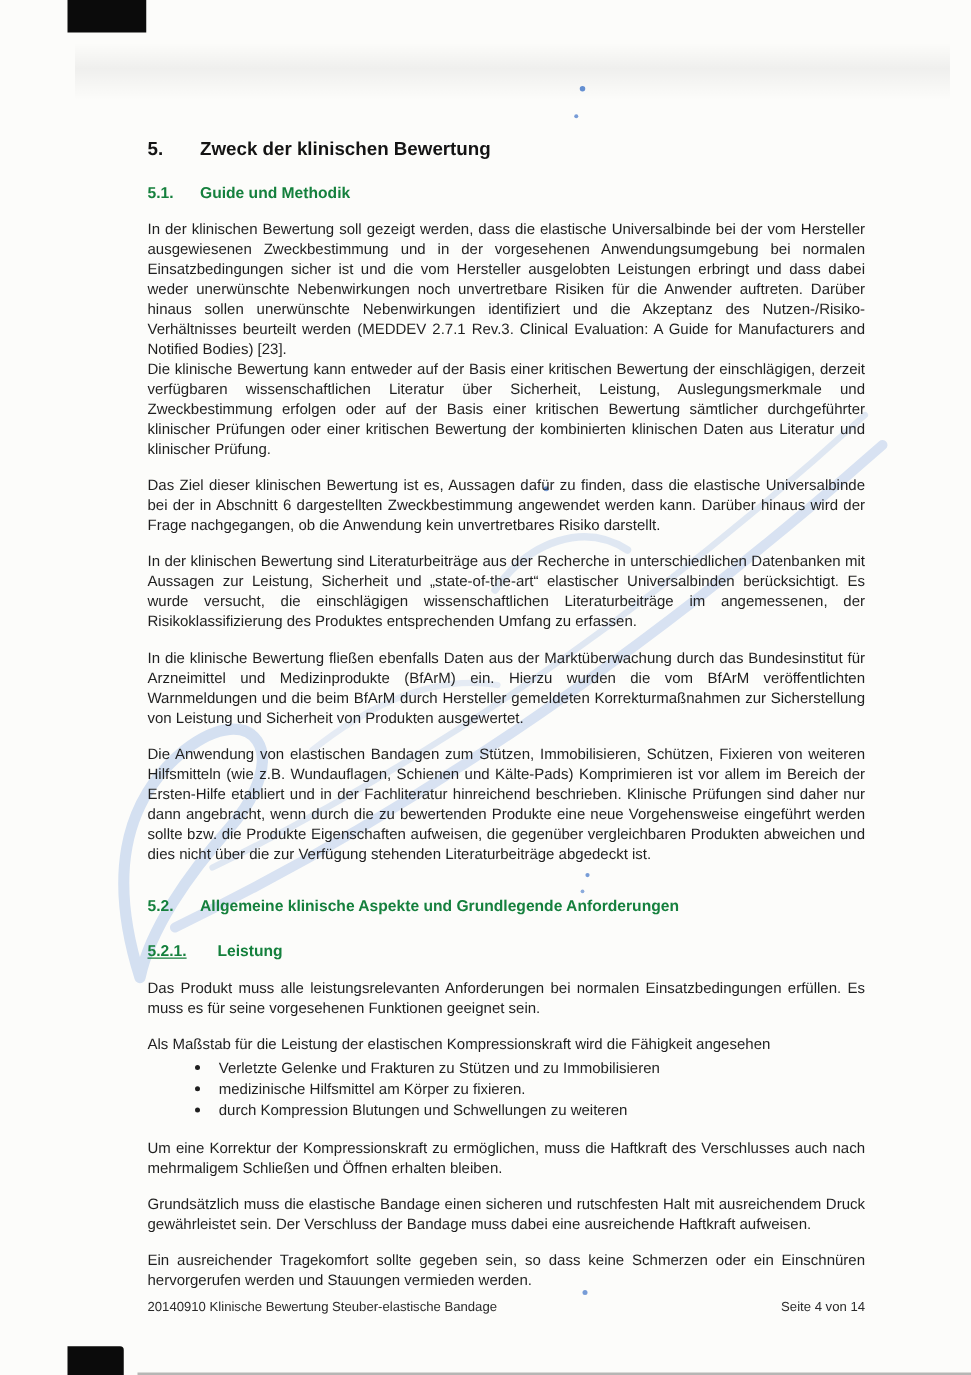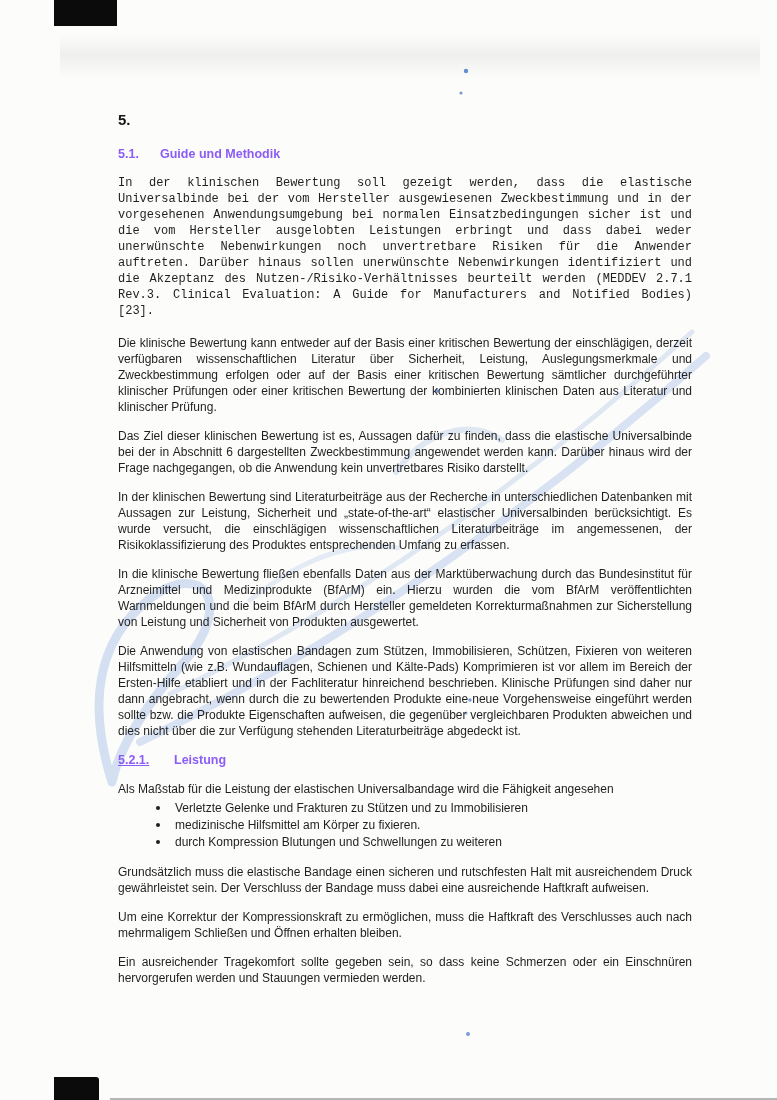--- a/index.html
+++ b/index.html
@@ -86,6 +86,7 @@
 
     <h1 class="h-main">
       <span class="num">5.</span>
+      <span>Zweck der klinischen Bewertung</span>
     </h1>
 
     <h2 class="h-sub">

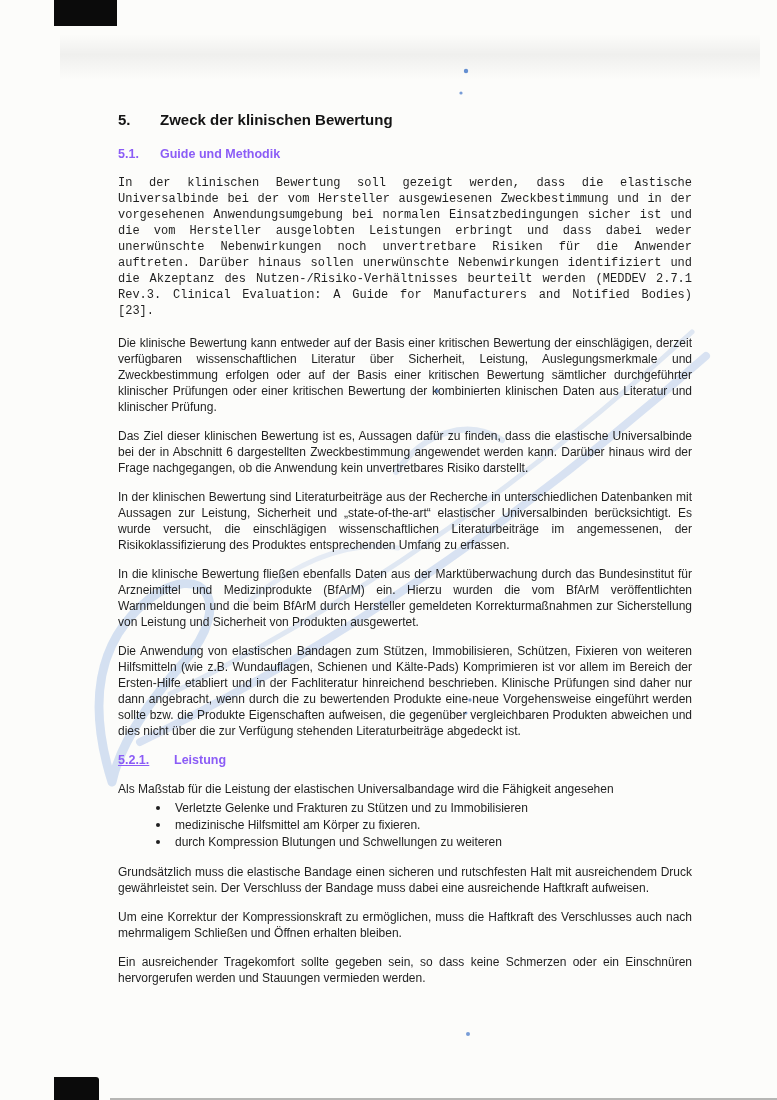--- a/index.html
+++ b/index.html
@@ -38,7 +38,7 @@
   }
   .h-main { display:flex; font-size:15px; font-weight:700; margin:0 0 18px 0; color:#141414; }
   .h-main .num { width:42px; flex:0 0 42px; }
-  .h-sub { display:flex; font-size:12.5px; font-weight:700; margin:0 0 13px 0; color:#8b5cf6; }
+  .h-sub { display:flex; font-size:12.5px; font-weight:700; margin:0 0 13px 0; color:#15803d; }
   .h-sub .num { width:42px; flex:0 0 42px; }
   .h-sub2 .num { width:56px; flex:0 0 56px;text-decoration:underline; }
   .h-52 { margin-top:26px; margin-bottom:20px; }

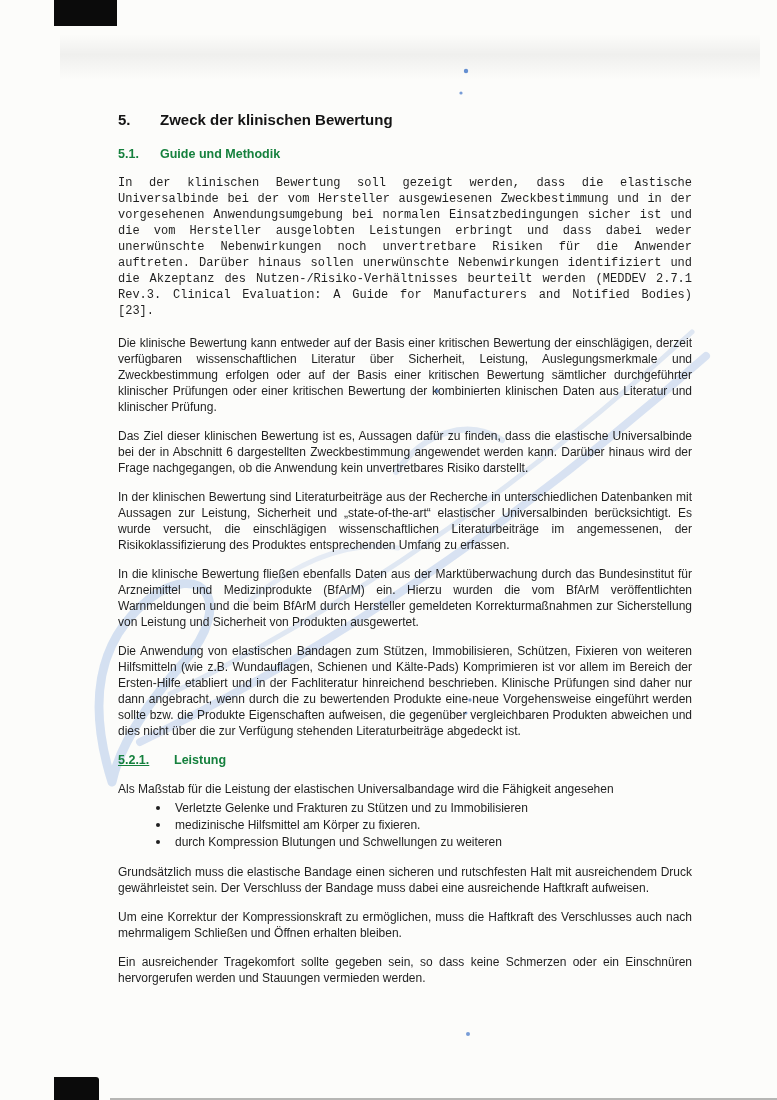--- a/index.html
+++ b/index.html
@@ -43,7 +43,7 @@
   .h-sub2 .num { width:56px; flex:0 0 56px;text-decoration:underline; }
   .h-52 { margin-top:26px; margin-bottom:20px; }
   p { margin:0 0 13px 0; }
-  p.tight { margin-bottom:16px;font-family:Liberation Mono, monospace; }
+  p.tight { margin-bottom:0; }
   p.lead-list { margin-bottom:3px; }
   ul.bullets { list-style:none; margin:0 0 14px 0; padding:0; }
   ul.bullets li { position:relative; padding-left:57px; margin:0 0 1px 0; }

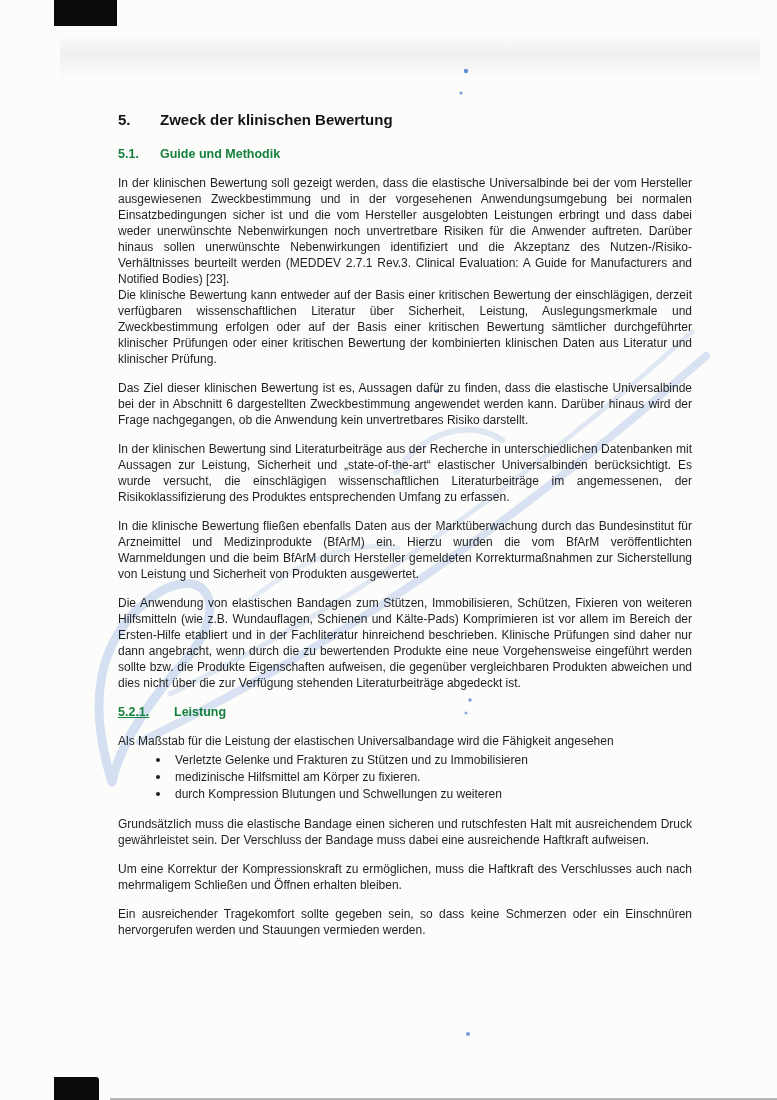--- a/index.html
+++ b/index.html
@@ -105,6 +105,10 @@
 
     <p>Die Anwendung von elastischen Bandagen zum Stützen, Immobilisieren, Schützen, Fixieren von weiteren Hilfsmitteln (wie z.B. Wundauflagen, Schienen und Kälte-Pads) Komprimieren ist vor allem im Bereich der Ersten-Hilfe etabliert und in der Fachliteratur hinreichend beschrieben. Klinische Prüfungen sind daher nur dann angebracht, wenn durch die zu bewertenden Produkte eine neue Vorgehensweise eingeführt werden sollte bzw. die Produkte Eigenschaften aufweisen, die gegenüber vergleichbaren Produkten abweichen und dies nicht über die zur Verfügung stehenden Literaturbeiträge abgedeckt ist.</p>
 
+    <h2 class="h-sub h-52">
+      <span class="num">5.2.</span>
+      <span>Allgemeine klinische Aspekte und Grundlegende Anforderungen</span>
+    </h2>
 
     <h3 class="h-sub h-sub2">
       <span class="num">5.2.1.</span>

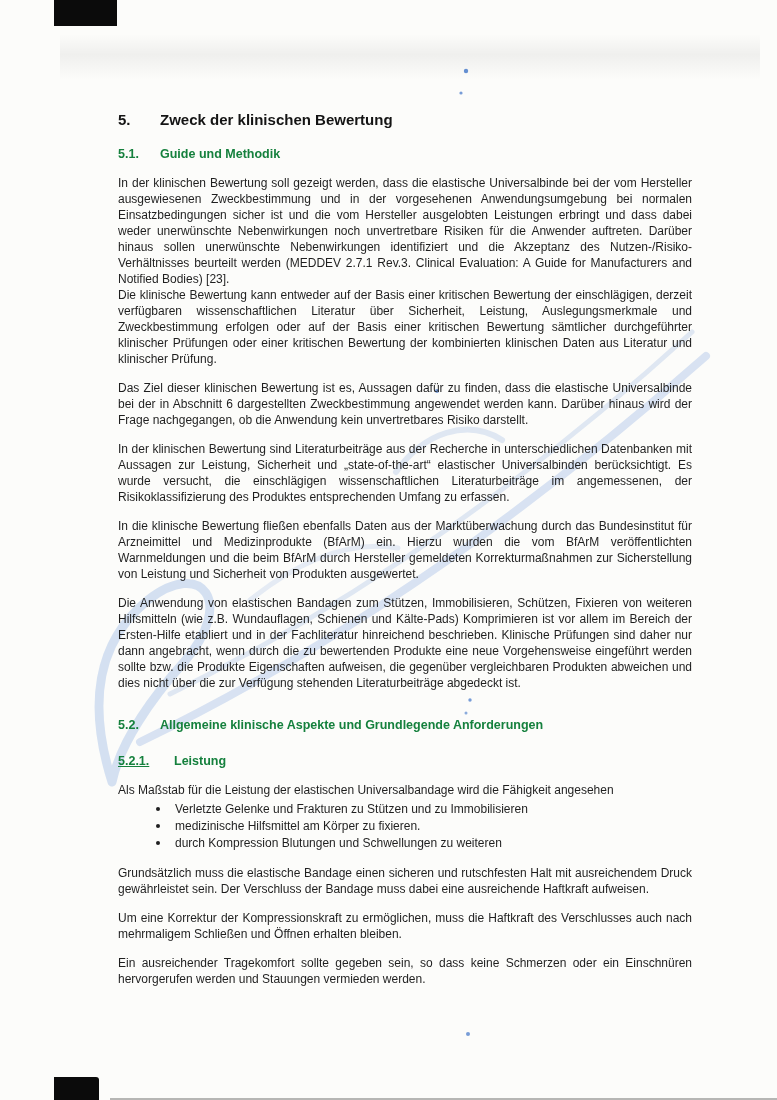--- a/index.html
+++ b/index.html
@@ -115,6 +115,7 @@
       <span>Leistung</span>
     </h3>
 
+    <p>Das Produkt muss alle leistungsrelevanten Anforderungen bei normalen Einsatzbedingungen erfüllen. Es muss es für seine vorgesehenen Funktionen geeignet sein.</p>
 
     <p class="lead-list">Als Maßstab für die Leistung der elastischen Universalbandage wird die Fähigkeit angesehen</p>
     <ul class="bullets">

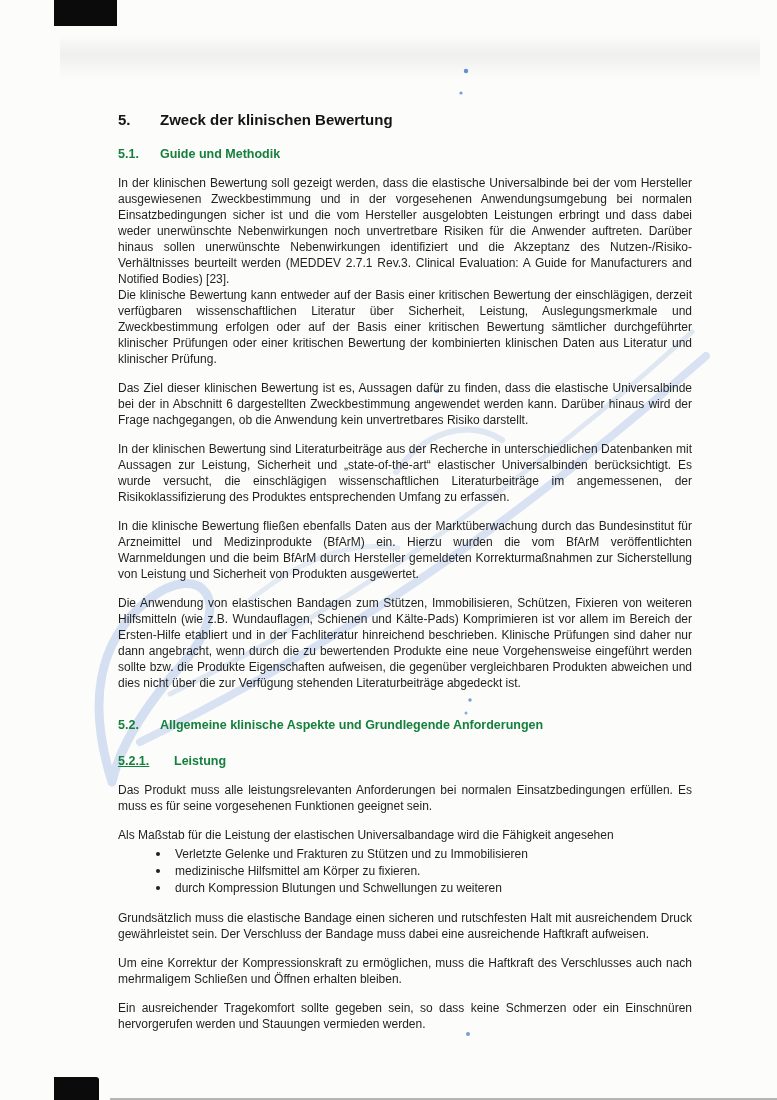--- a/index.html
+++ b/index.html
@@ -117,7 +117,7 @@
 
     <p>Das Produkt muss alle leistungsrelevanten Anforderungen bei normalen Einsatzbedingungen erfüllen. Es muss es für seine vorgesehenen Funktionen geeignet sein.</p>
 
-    <p class="lead-list">Als Maßstab für die Leistung der elastischen Universalbandage wird die Fähigkeit angesehen</p>
+    <p class="lead-list">Als Maßstab für die Leistung der elastischen Kompressionskraft wird die Fähigkeit angesehen</p>
     <ul class="bullets">
       <li>Verletzte Gelenke und Frakturen zu Stützen und zu Immobilisieren</li>
       <li>medizinische Hilfsmittel am Körper zu fixieren.</li>

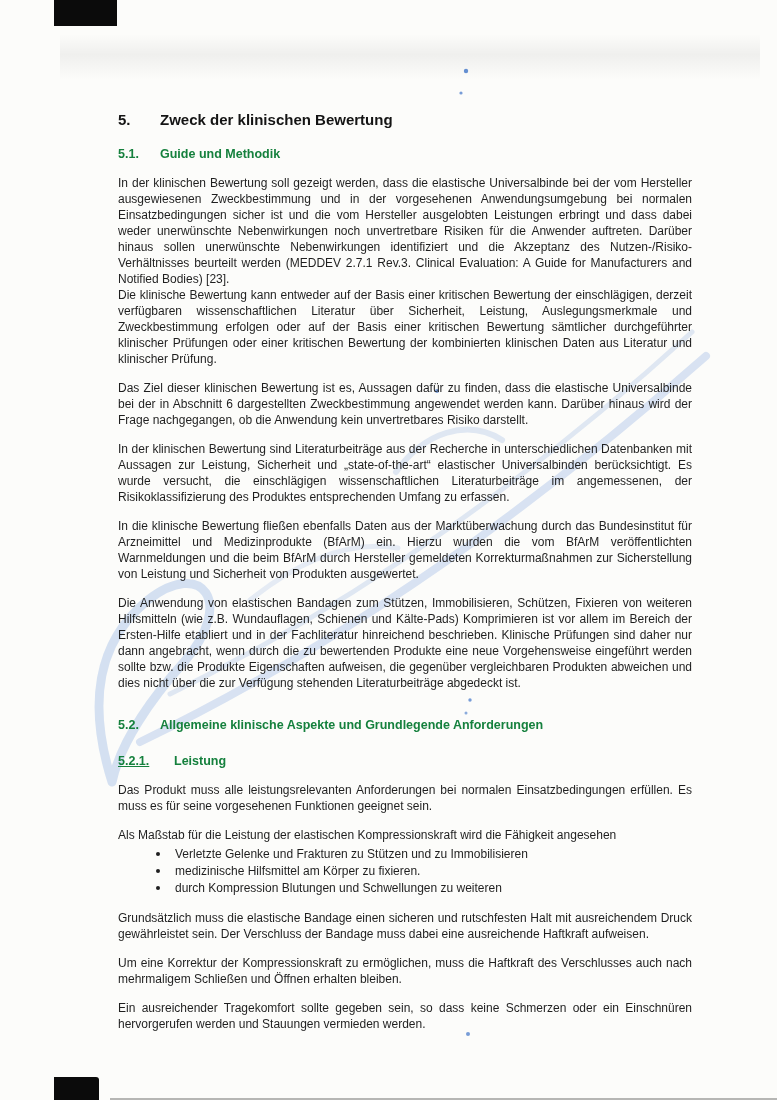--- a/index.html
+++ b/index.html
@@ -124,9 +124,9 @@
       <li>durch Kompression Blutungen und Schwellungen zu weiteren</li>
     </ul>
 
+    <p>Um eine Korrektur der Kompressionskraft zu ermöglichen, muss die Haftkraft des Verschlusses auch nach mehrmaligem Schließen und Öffnen erhalten bleiben.</p>
+
     <p>Grundsätzlich muss die elastische Bandage einen sicheren und rutschfesten Halt mit ausreichendem Druck gewährleistet sein. Der Verschluss der Bandage muss dabei eine ausreichende Haftkraft aufweisen.</p>
-
-    <p>Um eine Korrektur der Kompressionskraft zu ermöglichen, muss die Haftkraft des Verschlusses auch nach mehrmaligem Schließen und Öffnen erhalten bleiben.</p>
 
     <p>Ein ausreichender Tragekomfort sollte gegeben sein, so dass keine Schmerzen oder ein Einschnüren hervorgerufen werden und Stauungen vermieden werden.</p>
 

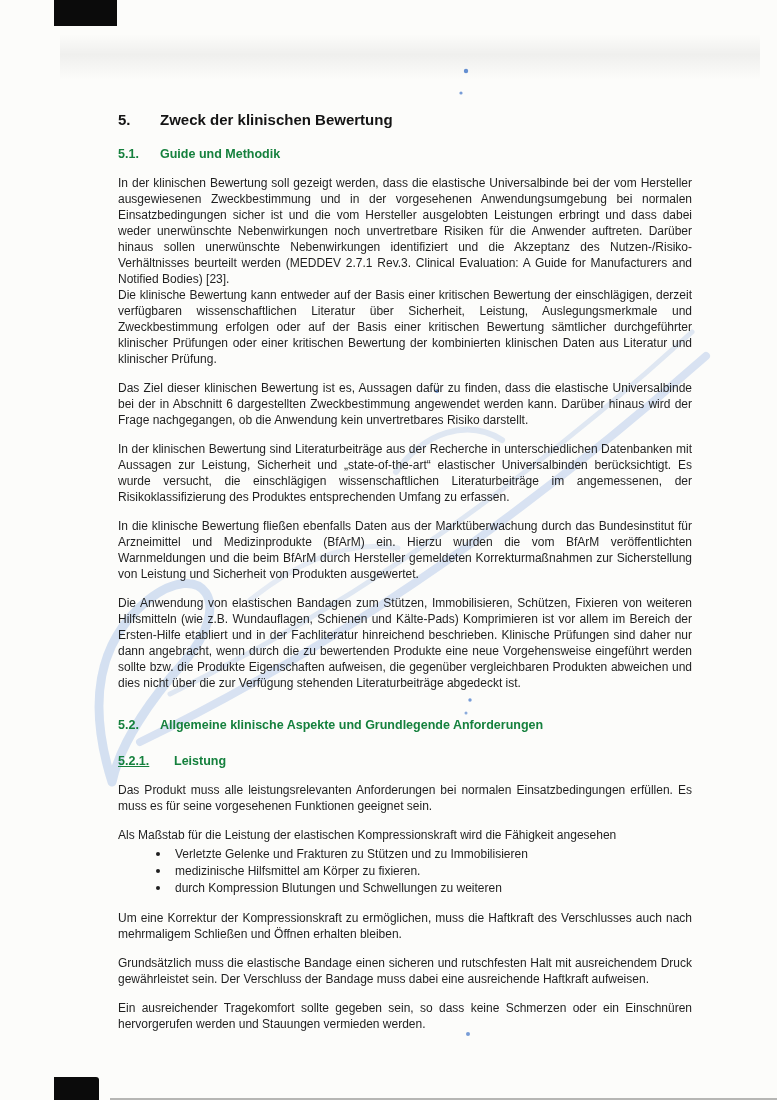--- a/index.html
+++ b/index.html
@@ -132,6 +132,10 @@
 
   </div>
 
+  <div class="footer">
+    <span>20140910 Klinische Bewertung Steuber-elastische Bandage</span>
+    <span>Seite 4 von 14</span>
+  </div>
 
 </div>
 

